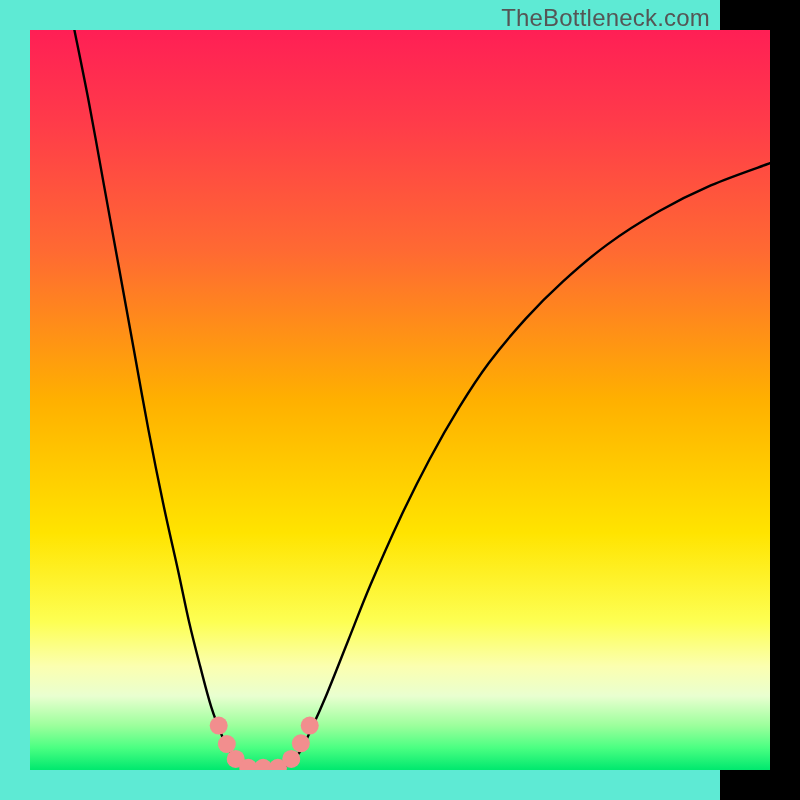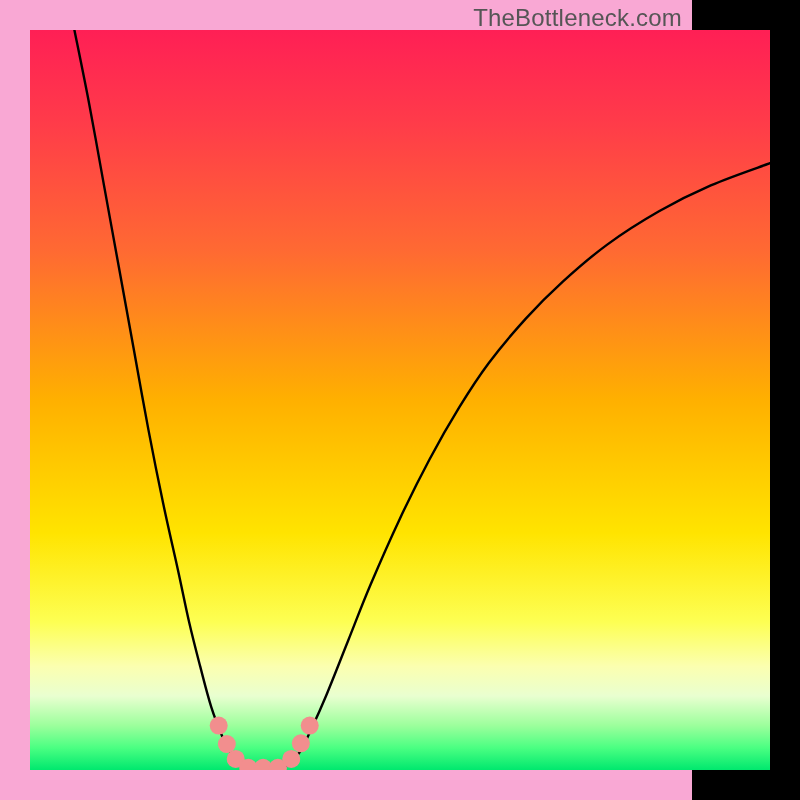--- a/index.html
+++ b/index.html
@@ -16,7 +16,8 @@
     top: 0; left: 0;
     width: 692px;
     height: 800px;
-    background: #f9a8d4;
+    background: #5eead4;
+    padding-left: 28px;
   }
   .plot-area {
     position: absolute;

